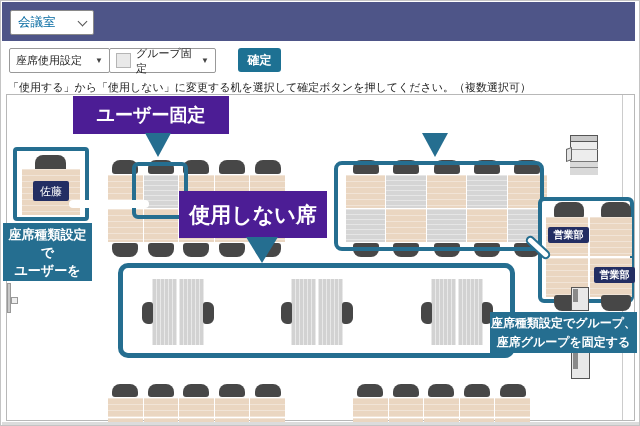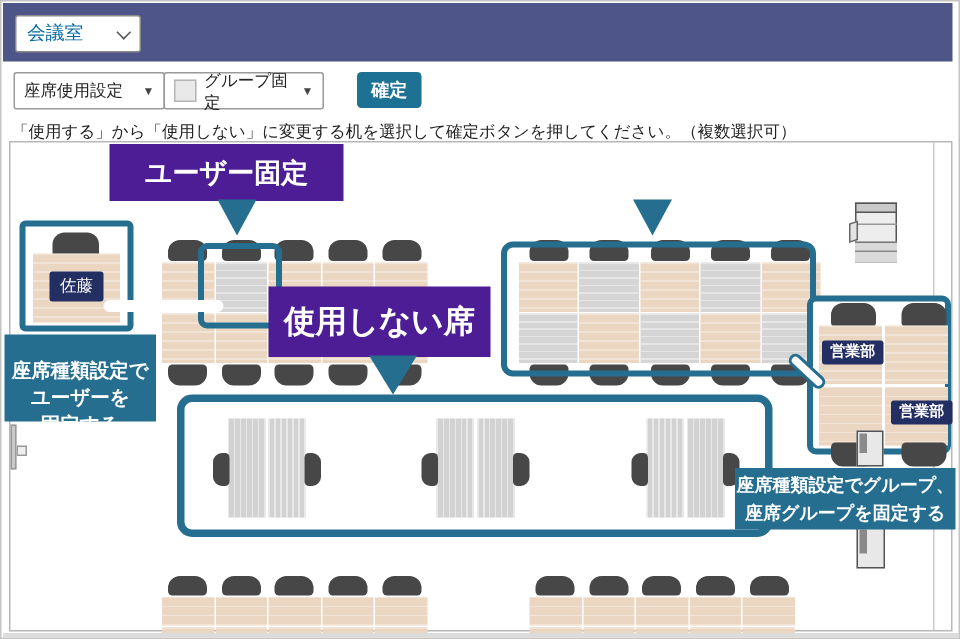--- a/index.html
+++ b/index.html
@@ -94,7 +94,7 @@
   
   .note{position:absolute;background:#256e90;color:#fff;font-weight:bold;text-align:center;
     z-index:45;white-space:pre-line;}
-  #note-user{left:2px;top:222px;width:101px;height:58px;font-size:13px;line-height:18px;padding-top:15px;}
+  #note-user{left:2px;top:222px;width:89px;height:58px;font-size:13px;line-height:18px;padding-top:3px;}
   #note-group{left:489px;top:311px;width:147px;height:41px;font-size:12px;line-height:19px;padding-top:2px;}
 
   

